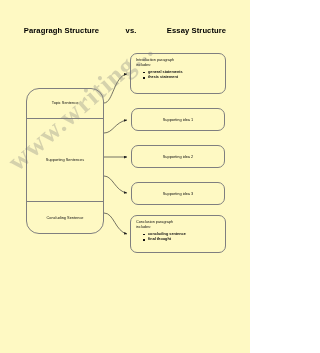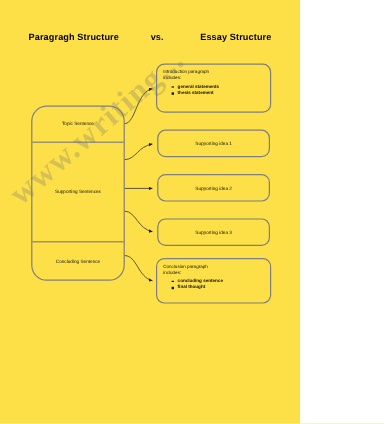--- a/index.html
+++ b/index.html
@@ -21,7 +21,7 @@
     left: 0; top: 0;
     width: 250px;
     height: 353px;
-    background: #fde047;
+    background: #fef9c3;
   }
 
   

